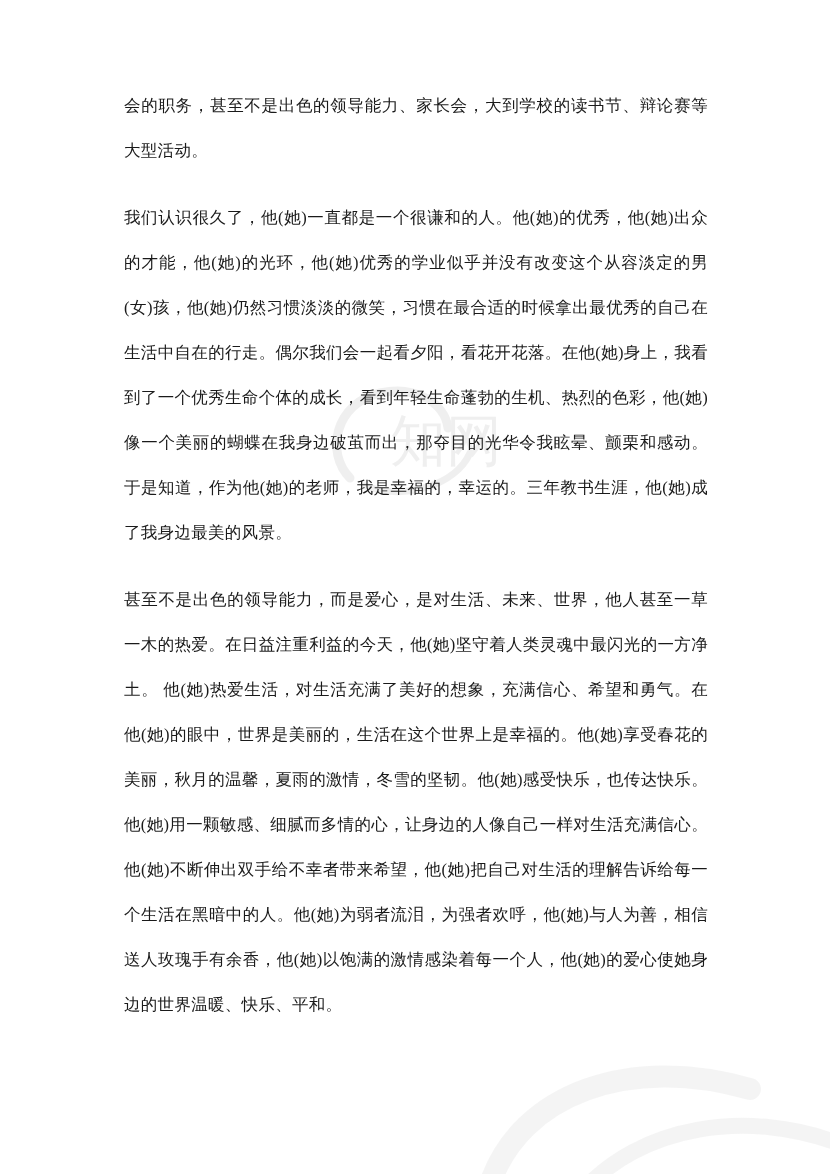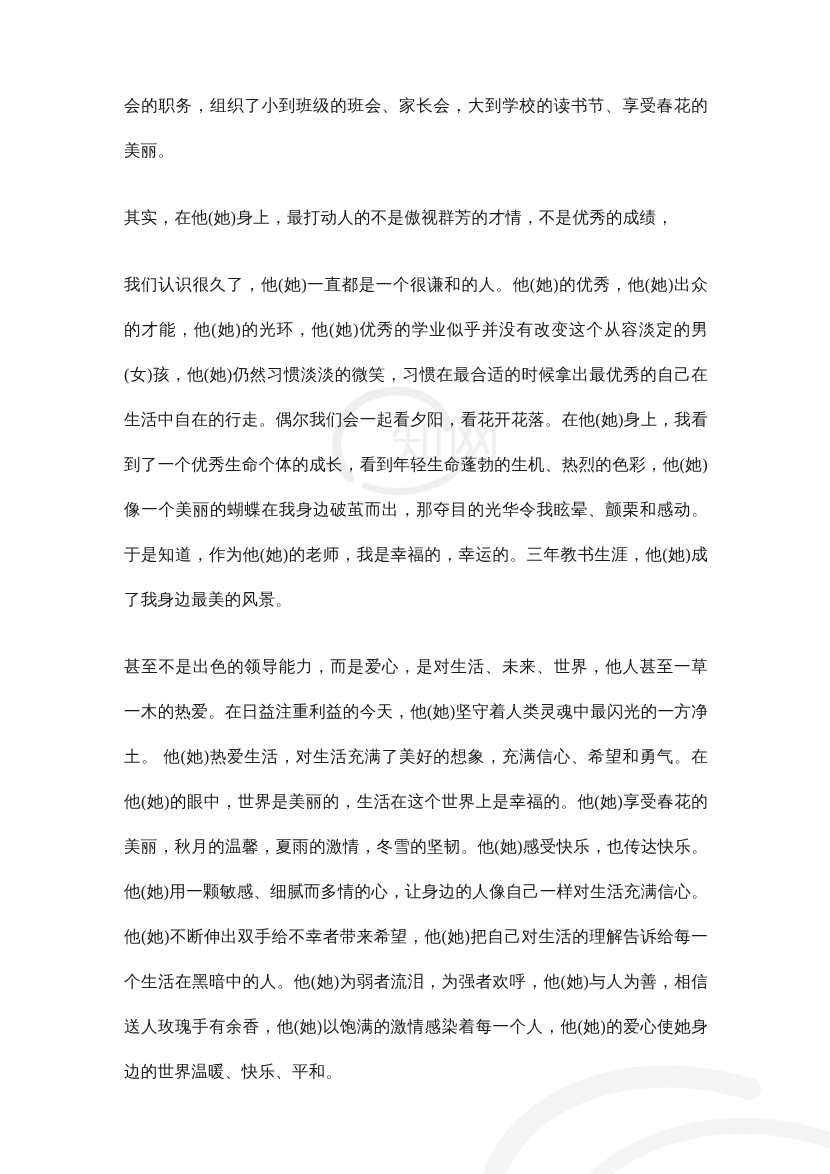--- a/index.html
+++ b/index.html
@@ -75,7 +75,7 @@
   </div>
 
   <div class="content">
-    <p>会的职务，组织了小到班级的班会、家长会，大到学校的读书节、享受春花的美丽。</p>
+    <p>会的职务，甚至不是出色的领导能力、家长会，大到学校的读书节、辩论赛等大型活动。</p>
     <p>其实，在他(她)身上，最打动人的不是傲视群芳的才情，不是优秀的成绩，</p>
     <p>我们认识很久了，他(她)一直都是一个很谦和的人。他(她)的优秀，他(她)出众的才能，他(她)的光环，他(她)优秀的学业似乎并没有改变这个从容淡定的男(女)孩，他(她)仍然习惯淡淡的微笑，习惯在最合适的时候拿出最优秀的自己在生活中自在的行走。偶尔我们会一起看夕阳，看花开花落。在他(她)身上，我看到了一个优秀生命个体的成长，看到年轻生命蓬勃的生机、热烈的色彩，他(她)像一个美丽的蝴蝶在我身边破茧而出，那夺目的光华令我眩晕、颤栗和感动。于是知道，作为他(她)的老师，我是幸福的，幸运的。三年教书生涯，他(她)成了我身边最美的风景。</p>
     <p>甚至不是出色的领导能力，而是爱心，是对生活、未来、世界，他人甚至一草一木的热爱。在日益注重利益的今天，他(她)坚守着人类灵魂中最闪光的一方净土。 他(她)热爱生活，对生活充满了美好的想象，充满信心、希望和勇气。在他(她)的眼中，世界是美丽的，生活在这个世界上是幸福的。他(她)享受春花的美丽，秋月的温馨，夏雨的激情，冬雪的坚韧。他(她)感受快乐，也传达快乐。他(她)用一颗敏感、细腻而多情的心，让身边的人像自己一样对生活充满信心。他(她)不断伸出双手给不幸者带来希望，他(她)把自己对生活的理解告诉给每一个生活在黑暗中的人。他(她)为弱者流泪，为强者欢呼，他(她)与人为善，相信送人玫瑰手有余香，他(她)以饱满的激情感染着每一个人，他(她)的爱心使她身边的世界温暖、快乐、平和。</p>

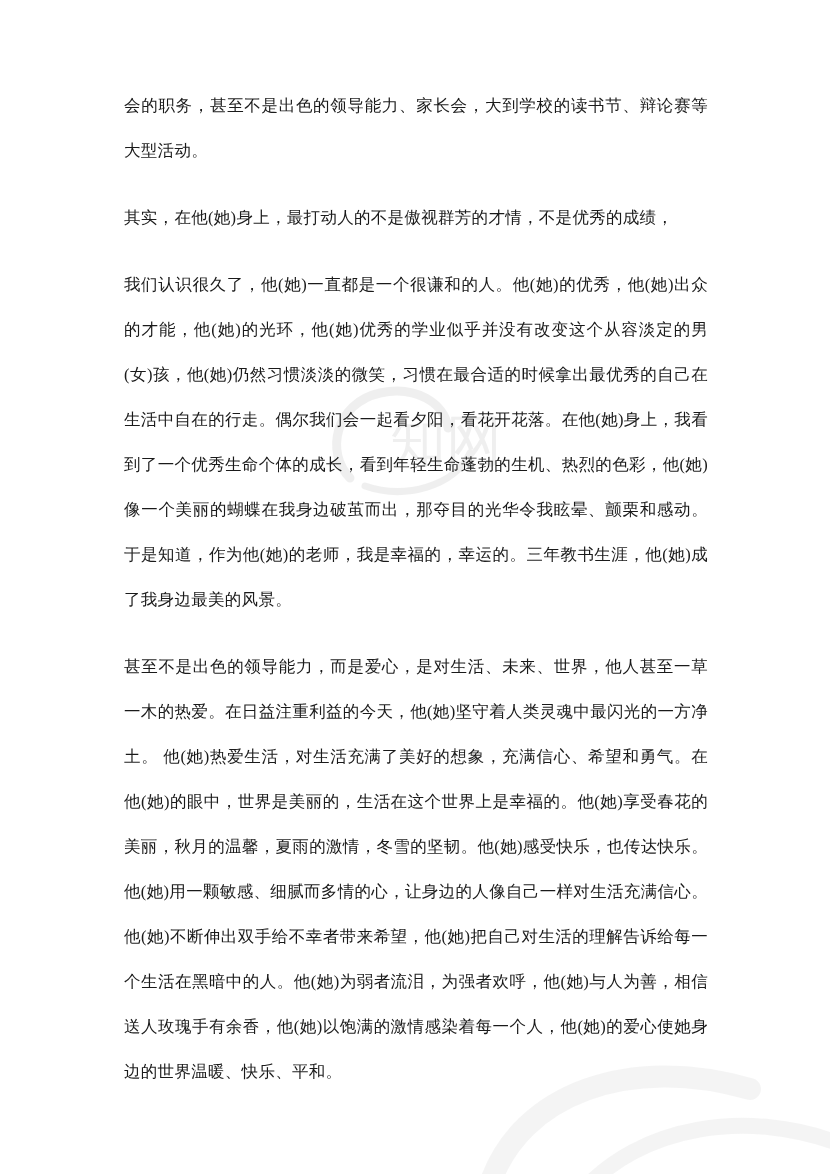--- a/index.html
+++ b/index.html
@@ -76,7 +76,6 @@
 
   <div class="content">
     <p>会的职务，甚至不是出色的领导能力、家长会，大到学校的读书节、辩论赛等大型活动。</p>
-    <p>其实，在他(她)身上，最打动人的不是傲视群芳的才情，不是优秀的成绩，</p>
     <p>我们认识很久了，他(她)一直都是一个很谦和的人。他(她)的优秀，他(她)出众的才能，他(她)的光环，他(她)优秀的学业似乎并没有改变这个从容淡定的男(女)孩，他(她)仍然习惯淡淡的微笑，习惯在最合适的时候拿出最优秀的自己在生活中自在的行走。偶尔我们会一起看夕阳，看花开花落。在他(她)身上，我看到了一个优秀生命个体的成长，看到年轻生命蓬勃的生机、热烈的色彩，他(她)像一个美丽的蝴蝶在我身边破茧而出，那夺目的光华令我眩晕、颤栗和感动。于是知道，作为他(她)的老师，我是幸福的，幸运的。三年教书生涯，他(她)成了我身边最美的风景。</p>
     <p>甚至不是出色的领导能力，而是爱心，是对生活、未来、世界，他人甚至一草一木的热爱。在日益注重利益的今天，他(她)坚守着人类灵魂中最闪光的一方净土。 他(她)热爱生活，对生活充满了美好的想象，充满信心、希望和勇气。在他(她)的眼中，世界是美丽的，生活在这个世界上是幸福的。他(她)享受春花的美丽，秋月的温馨，夏雨的激情，冬雪的坚韧。他(她)感受快乐，也传达快乐。他(她)用一颗敏感、细腻而多情的心，让身边的人像自己一样对生活充满信心。他(她)不断伸出双手给不幸者带来希望，他(她)把自己对生活的理解告诉给每一个生活在黑暗中的人。他(她)为弱者流泪，为强者欢呼，他(她)与人为善，相信送人玫瑰手有余香，他(她)以饱满的激情感染着每一个人，他(她)的爱心使她身边的世界温暖、快乐、平和。</p>
   </div>

